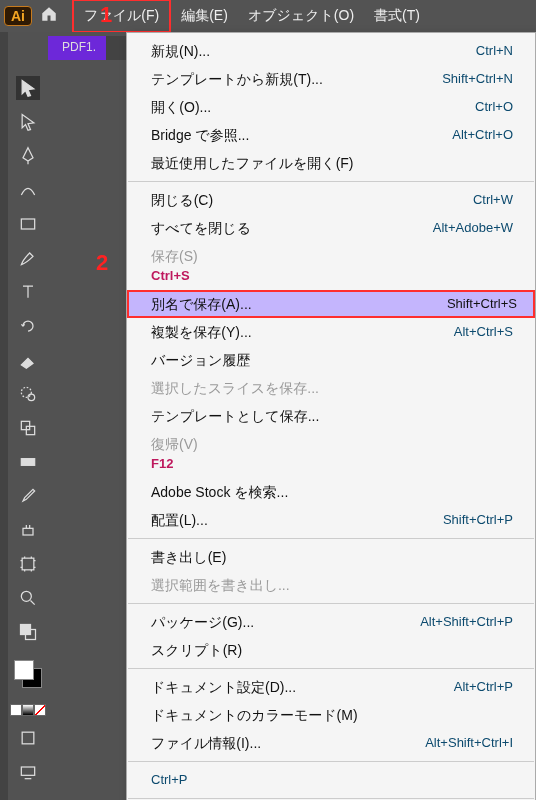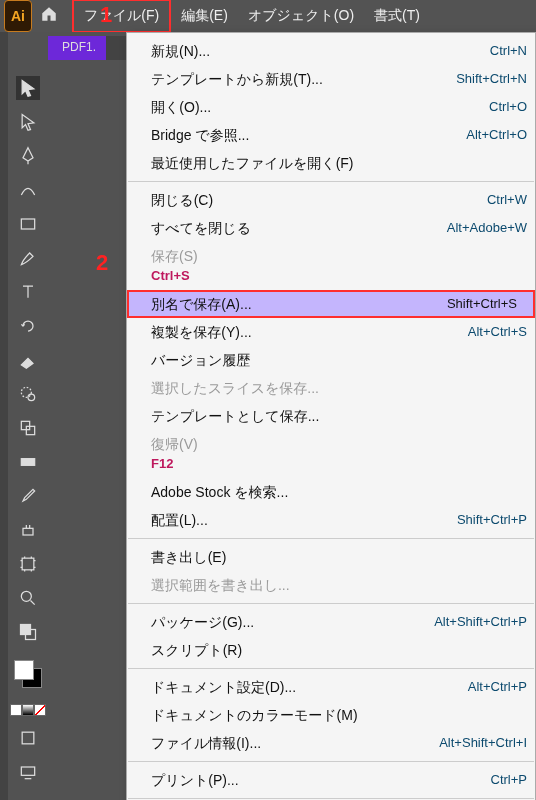--- a/index.html
+++ b/index.html
@@ -21,7 +21,7 @@
   }
   .ai-logo {
     width: 28px;
-    height: 32px;
+    height: 20px;
     background: #2f1a04;
     border: 1px solid #c77b1e;
     border-radius: 4px;

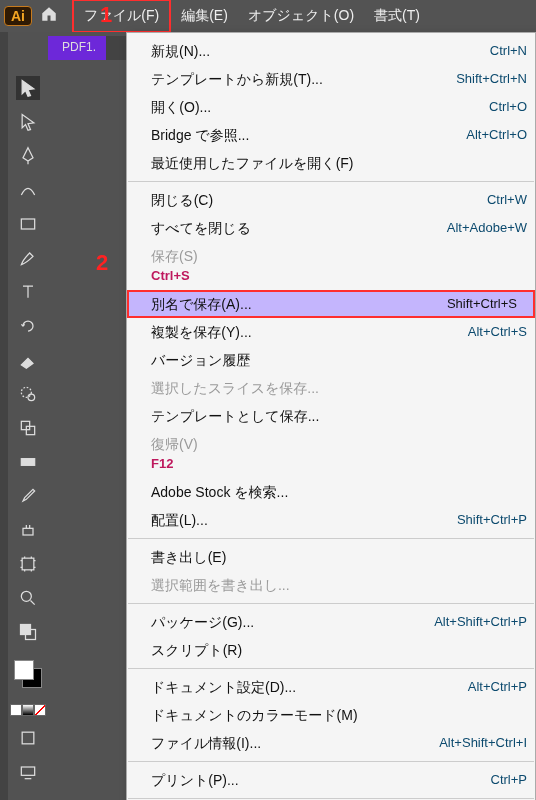--- a/index.html
+++ b/index.html
@@ -132,7 +132,7 @@
   .dd-item {
     display: flex;
     justify-content: space-between;
-    padding: 4px 8px 4px 24px;
+    padding: 4px 22px 4px 24px;
     font-size: 14px;
     line-height: 20px;
   }

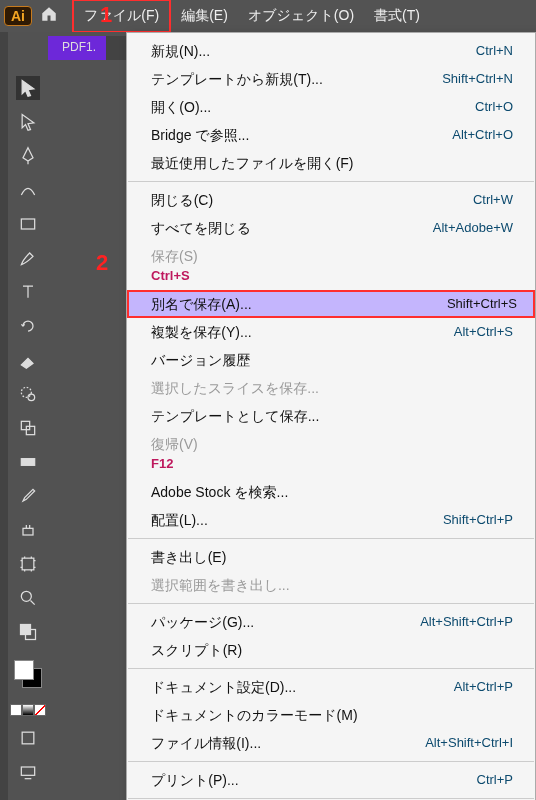--- a/index.html
+++ b/index.html
@@ -401,7 +401,6 @@
     </div>
     <div class="dd-sep"></div>
     <div class="dd-item">
-      <span>プリント(P)...</span>
       <span class="shortcut">Ctrl+P</span>
     </div>
     <div class="dd-sep"></div>

